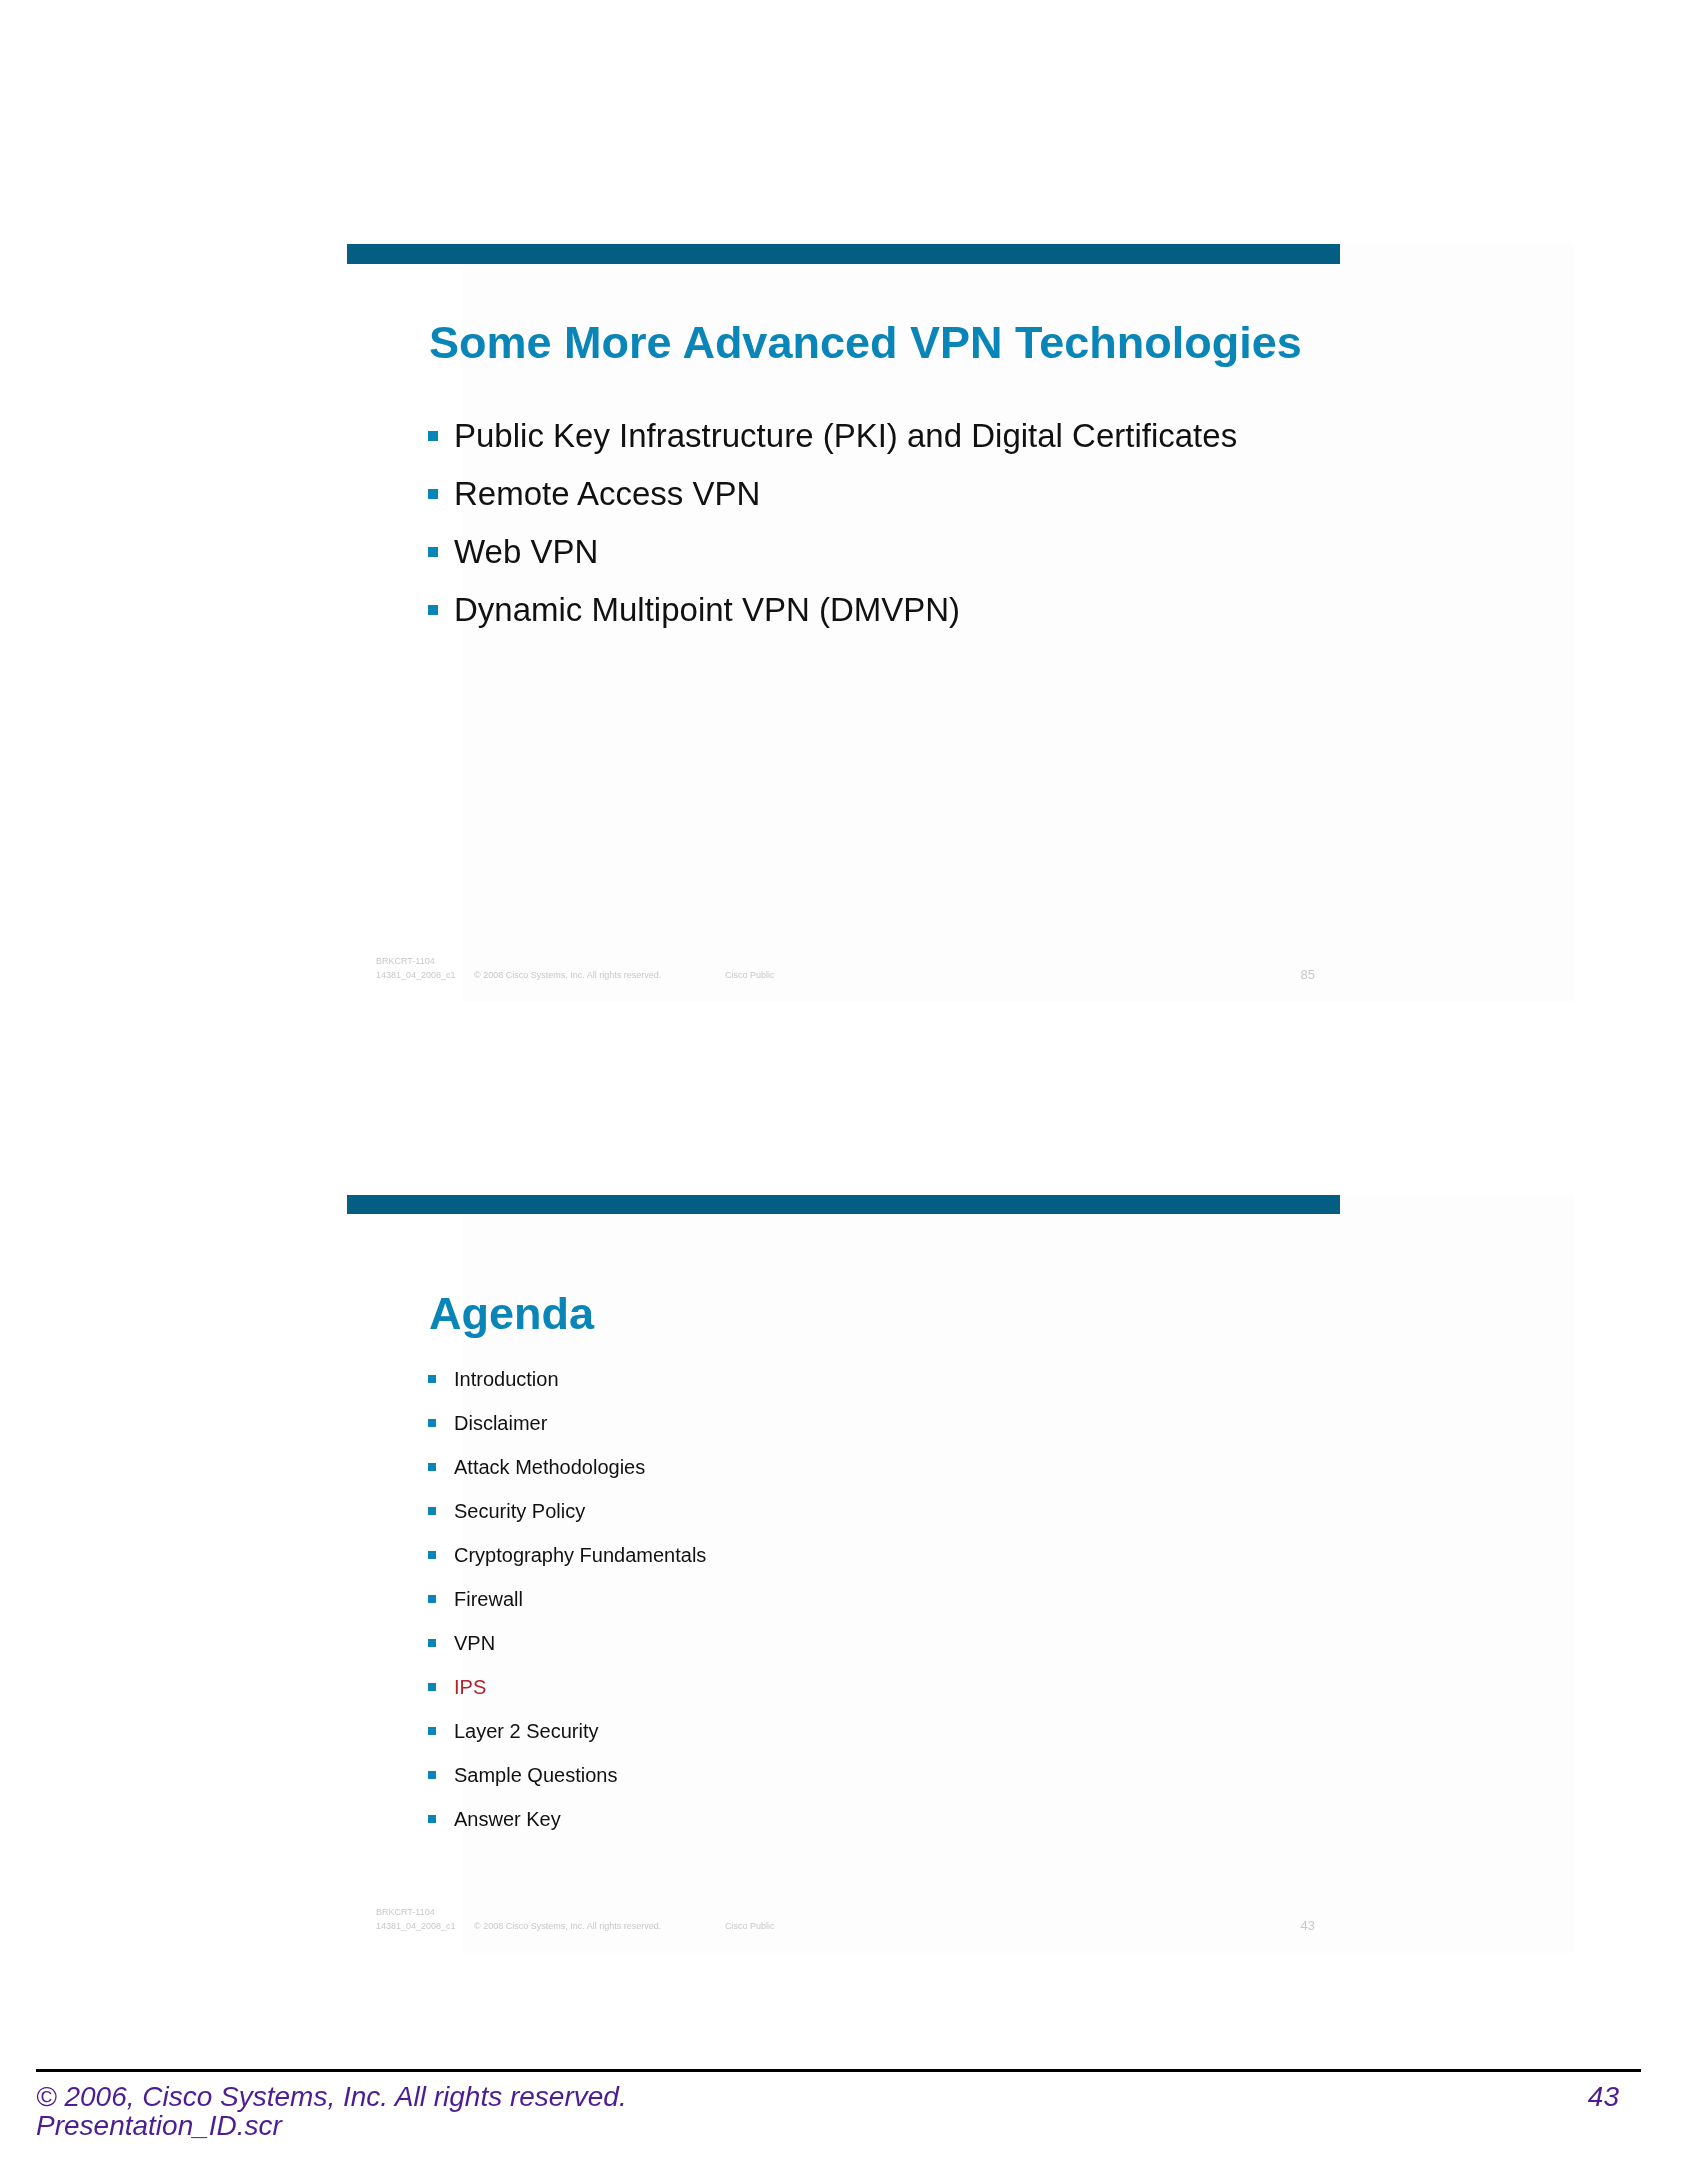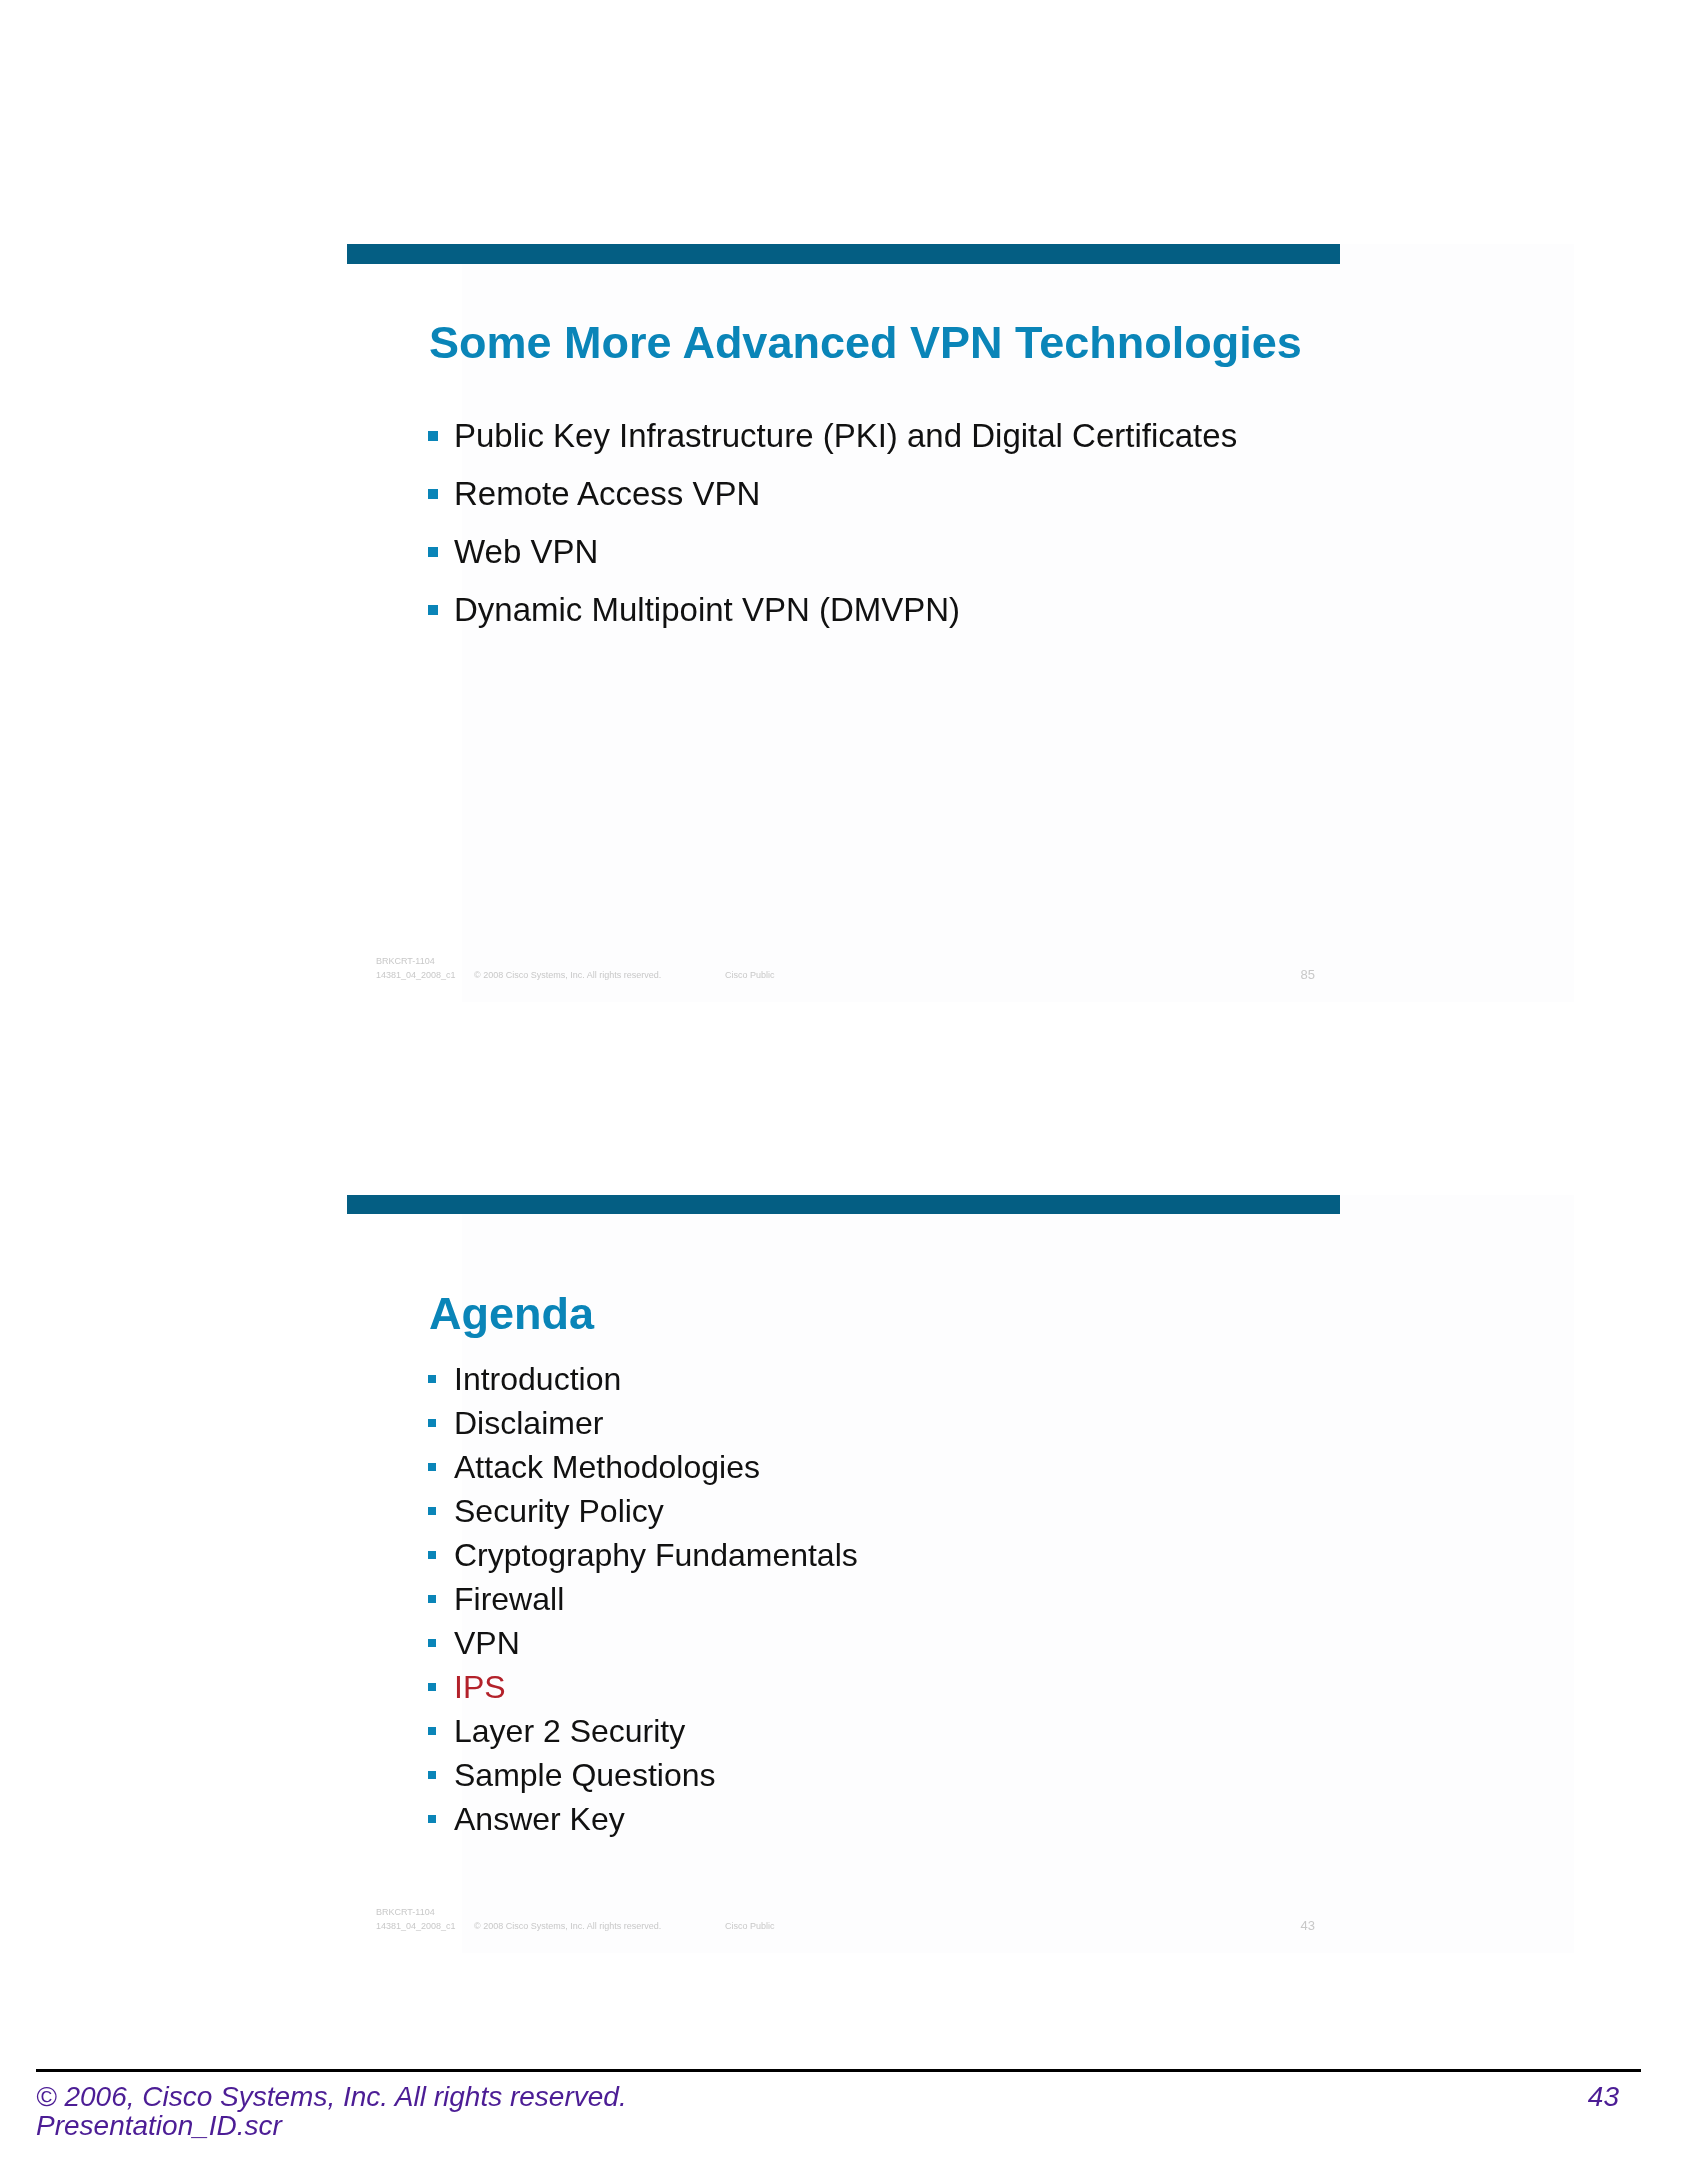--- a/index.html
+++ b/index.html
@@ -21,7 +21,7 @@
   .bullet-marker { position: absolute; left: 0; background: #0a85b8; display: block; }
   .s1 .bullets li { font-size: 33px; height: 58px; line-height: 33px; }
   .s1 .bullet-marker { width: 10px; height: 10px; top: 11.5px; }
-  .s2 .bullets li { font-size: 32px; height: 44px; line-height: 28px; }
+  .s2 .bullets li { font-size: 20px; height: 44px; line-height: 28px; }
   .s2 .bullet-marker { width: 8.2px; height: 8.2px; top: 10px; }
   .bullets li.highlight .item-text { color: #b3212a; }
   .slide-footer { position: absolute; left: 29px; width: 939px; color: #c8c8c8; font-size: 9px; line-height: 14px; }

